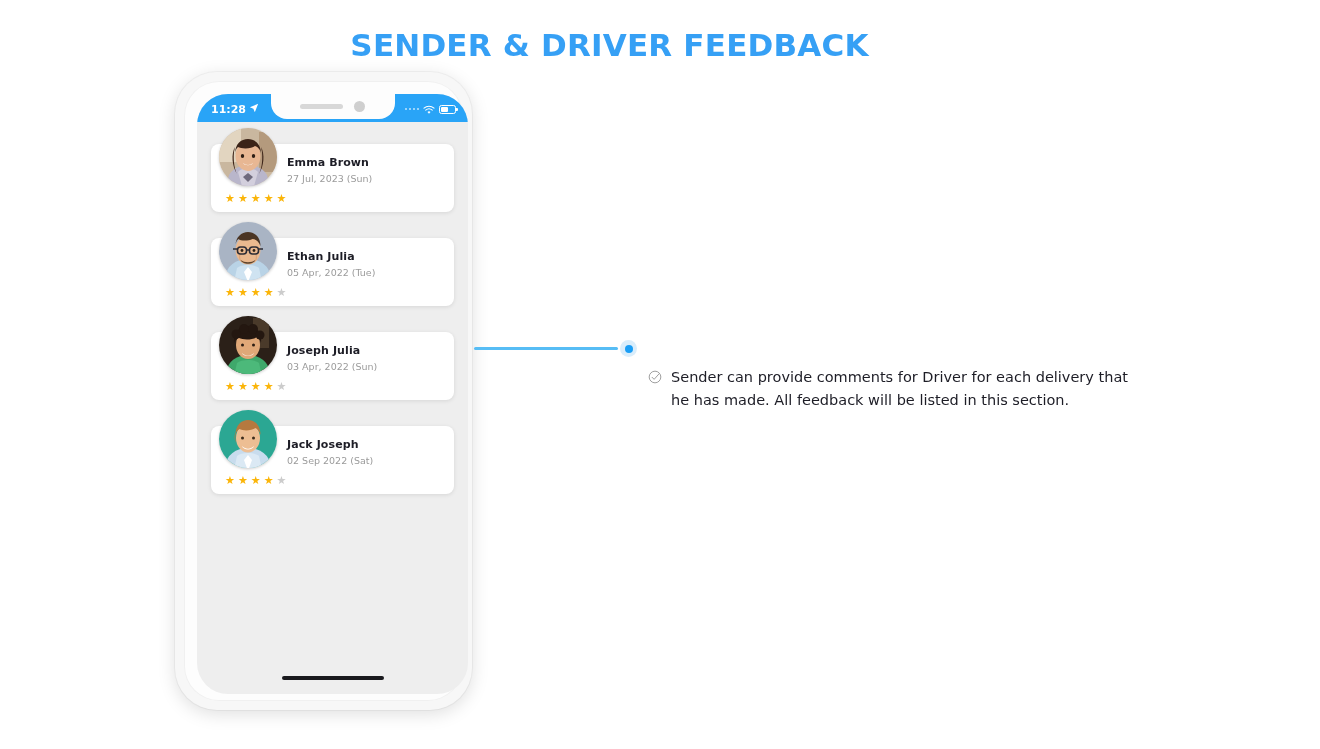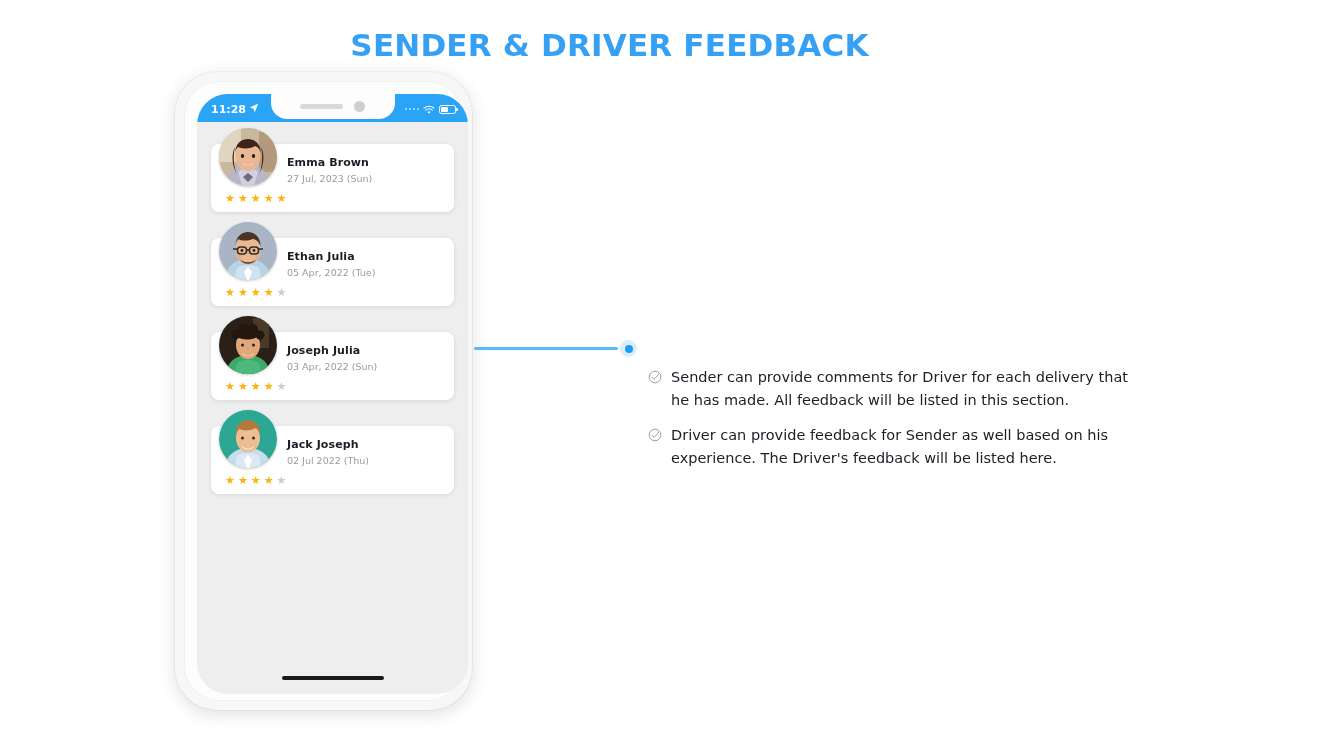--- a/index.html
+++ b/index.html
@@ -499,15 +499,6 @@
     </span>
     <span class="anno-text">Sender can provide comments for Driver for each delivery that he has made. All feedback will be listed in this section.</span>
   </div>
-  <div class="anno-item">
-    <span class="anno-icon">
-      <svg width="14" height="14" viewBox="0 0 24 24">
-        <circle cx="12" cy="12" r="10" fill="none" stroke="#9e9e9e" stroke-width="1.7"></circle>
-        <path d="M7 12.5l3.5 3.5L19 6.5" fill="none" stroke="#9e9e9e" stroke-width="1.7" stroke-linecap="round" stroke-linejoin="round"></path>
-      </svg>
-    </span>
-    <span class="anno-text">Driver can provide feedback for Sender as well based on his experience. The Driver's feedback will be listed here.</span>
-  </div>
 </div>
 
 </body></html>

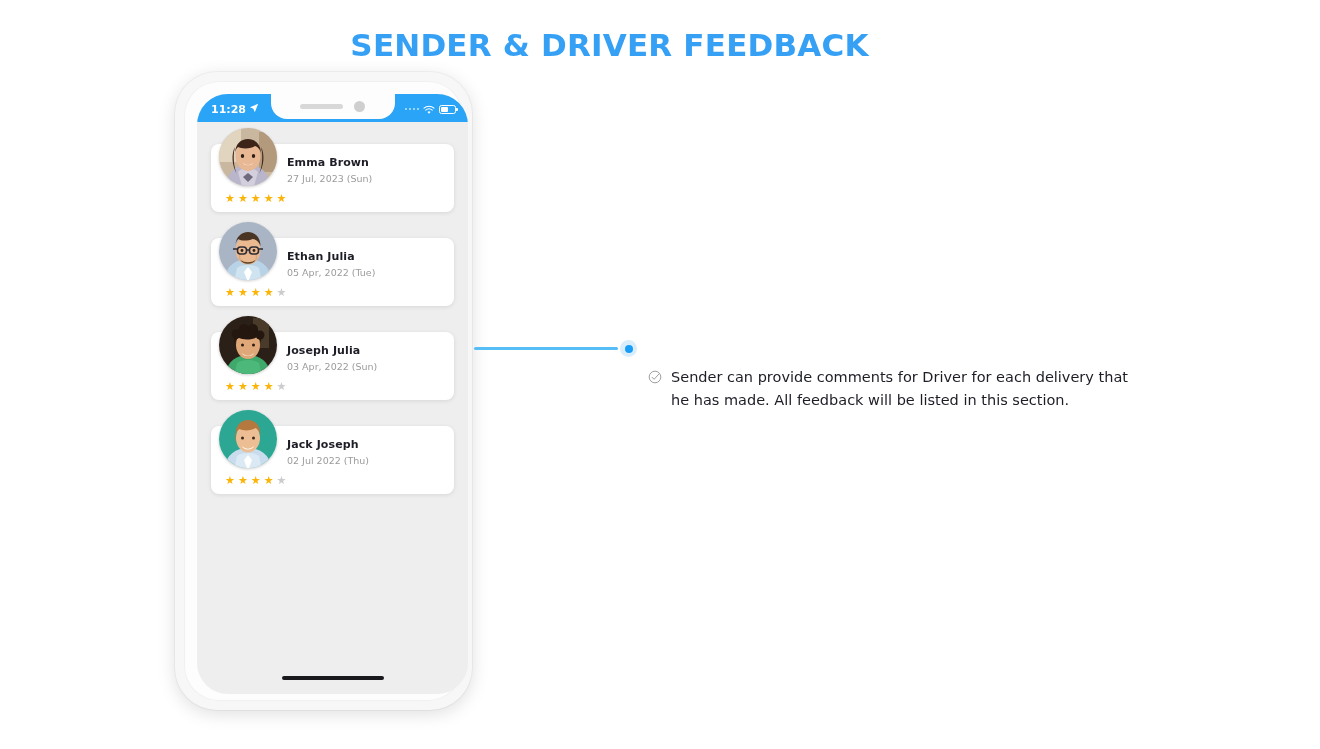--- a/index.html
+++ b/index.html
@@ -466,7 +466,7 @@
           </div>
           <div class="feed-meta">
             <div class="feed-name">Jack Joseph</div>
-            <div class="feed-date">02 Jul 2022 (Thu)</div>
+            <div class="feed-date">02 Sep 2022 (Sat)</div>
           </div>
           <div class="feed-stars">
             <span class="star">★</span>

